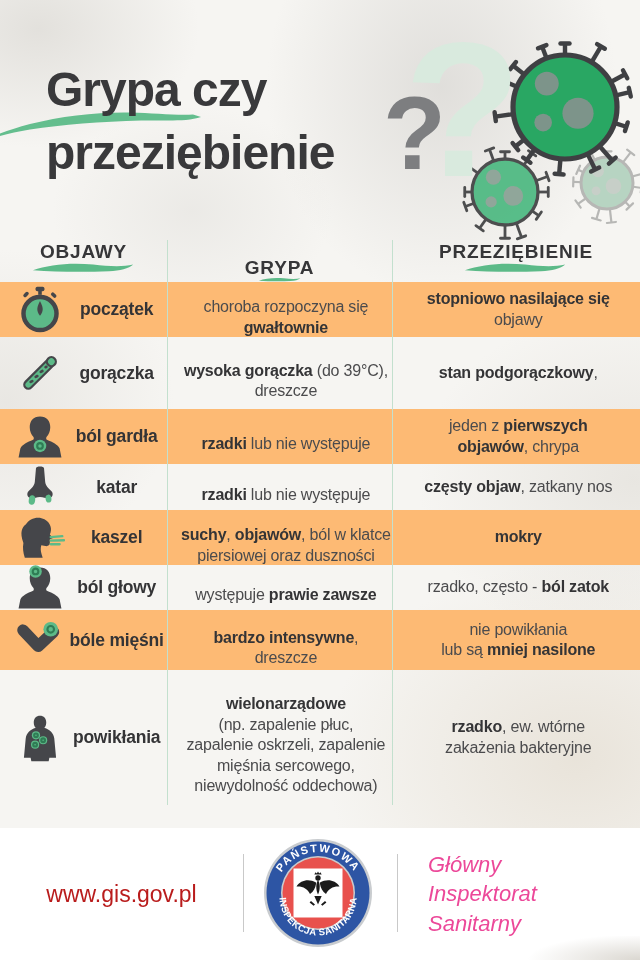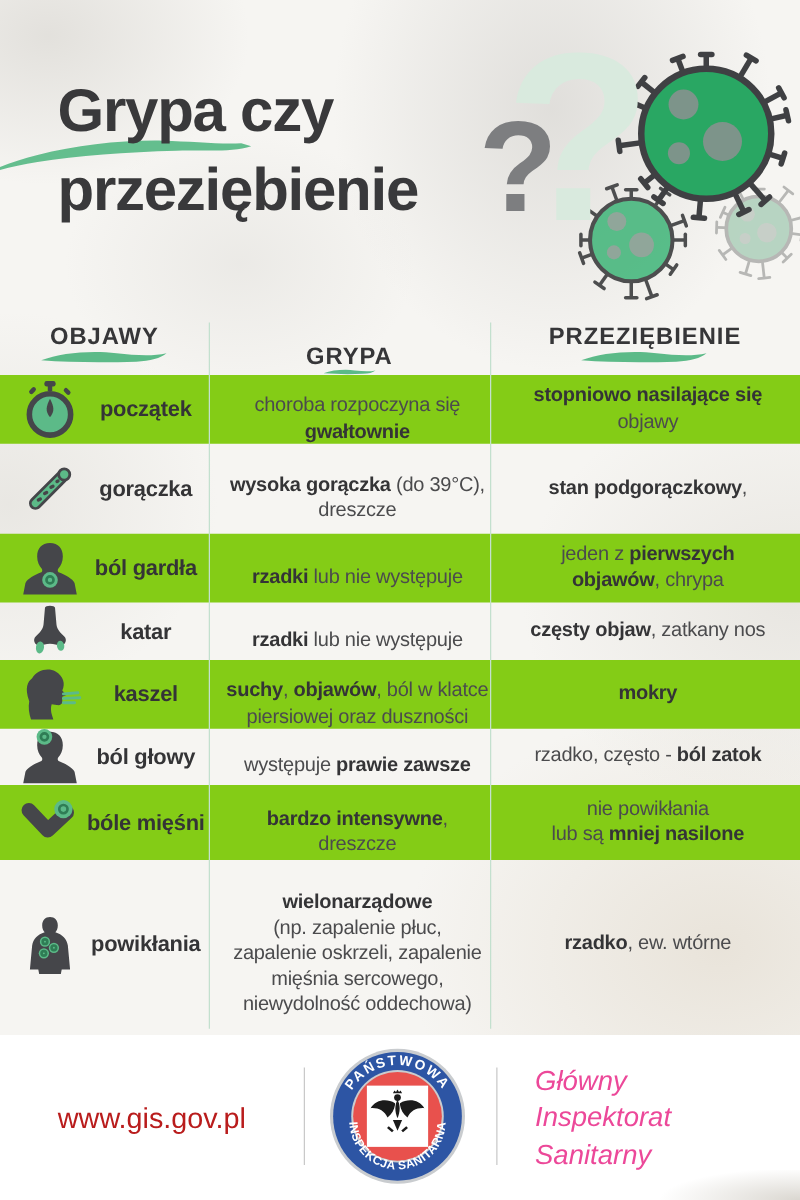--- a/index.html
+++ b/index.html
@@ -25,7 +25,7 @@
   .title .l2{margin-top:15px;}
   .brush{position:absolute;left:-10px;top:106px;z-index:2;}
   
-  .table{position:absolute;left:0;top:258px;width:640px;height:565px;z-index:2;}
+  .table{position:absolute;left:0;top:240px;width:640px;height:565px;z-index:2;}
   .vline{position:absolute;top:0;bottom:0;width:1px;background:#c3e0ce;}
   .vline.v1{left:167px;} .vline.v2{left:392px;}
   .thead{display:flex;height:42px;}

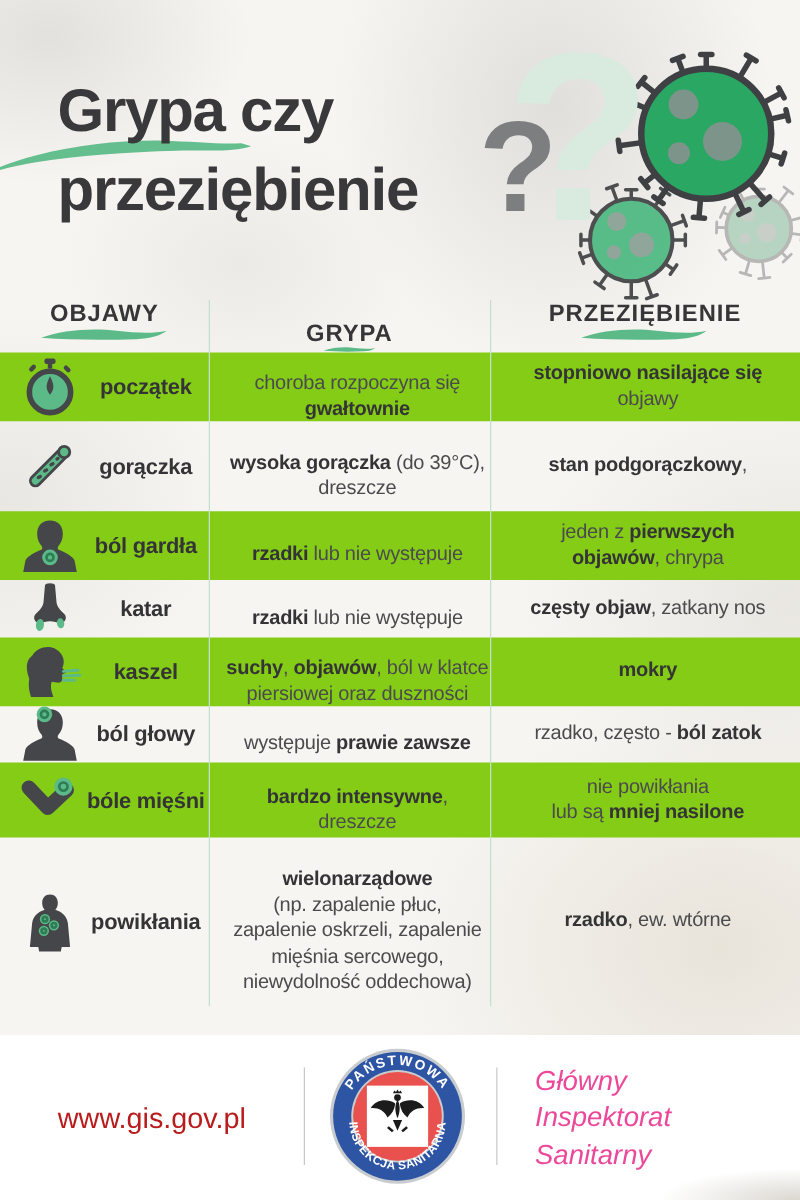--- a/index.html
+++ b/index.html
@@ -34,7 +34,7 @@
   .th svg{margin-top:-2px;}
   .c1{width:167px;} .c2{width:225px;margin-top:16px;} .c3{width:248px;}
   .row{display:flex;}
-  .row.shade{background:#84cc16;}
+  .row.shade{background:#fdba74;}
   .cell{display:flex;align-items:center;justify-content:center;text-align:center;
         font-size:16px;line-height:1.28;letter-spacing:-.2px;color:#4b4b4d;padding:2px;}
   .cell b{color:#343436;}

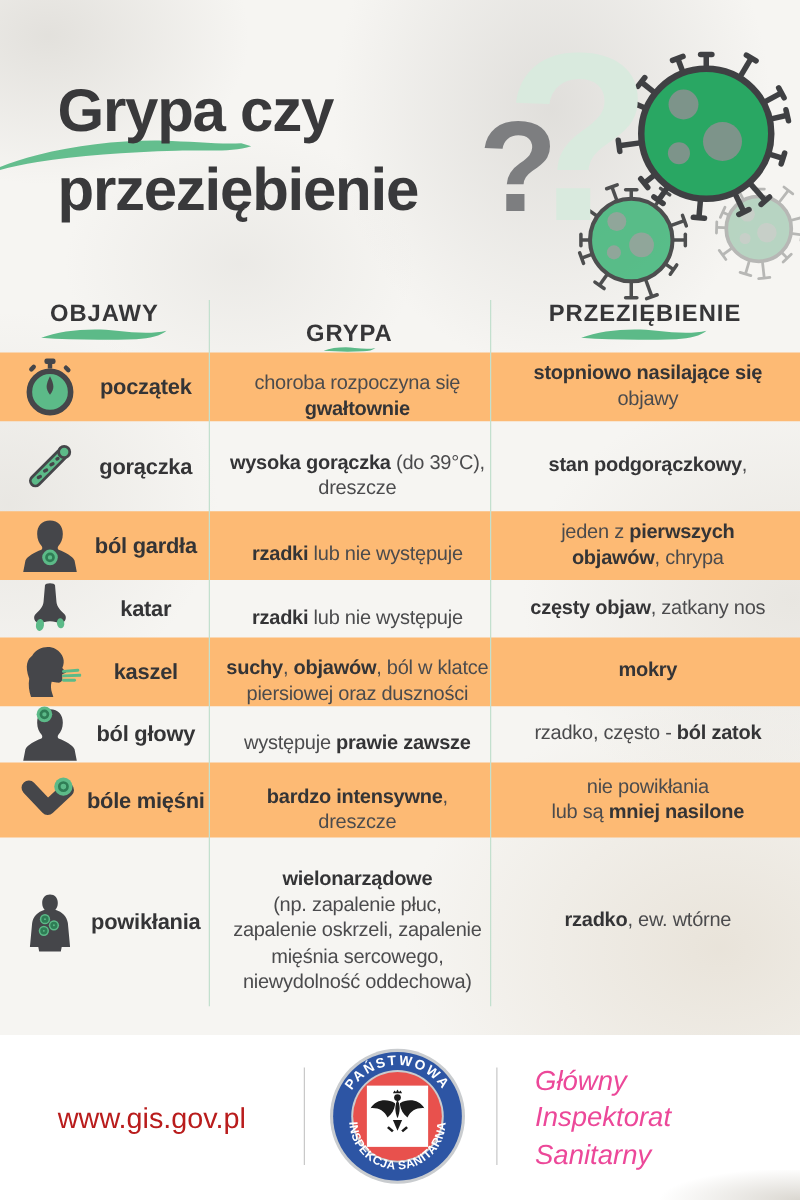--- a/index.html
+++ b/index.html
@@ -422,7 +422,7 @@
             <div><b>wielonarządowe</b><br><span>(np. zapalenie płuc,</span><br><span>zapalenie oskrzeli, zapalenie</span><br><span>mięśnia sercowego,</span><br><span>niewydolność oddechowa)</span></div>
           </div>
           <div class="cell c3">
-            <div><b>rzadko</b><span>, ew. wtórne</span><br></div>
+            <div><b>rzadko</b><span>, ew. wtórne</span><br><span>zakażenia bakteryjne</span></div>
           </div>
         </div>
       </div>

